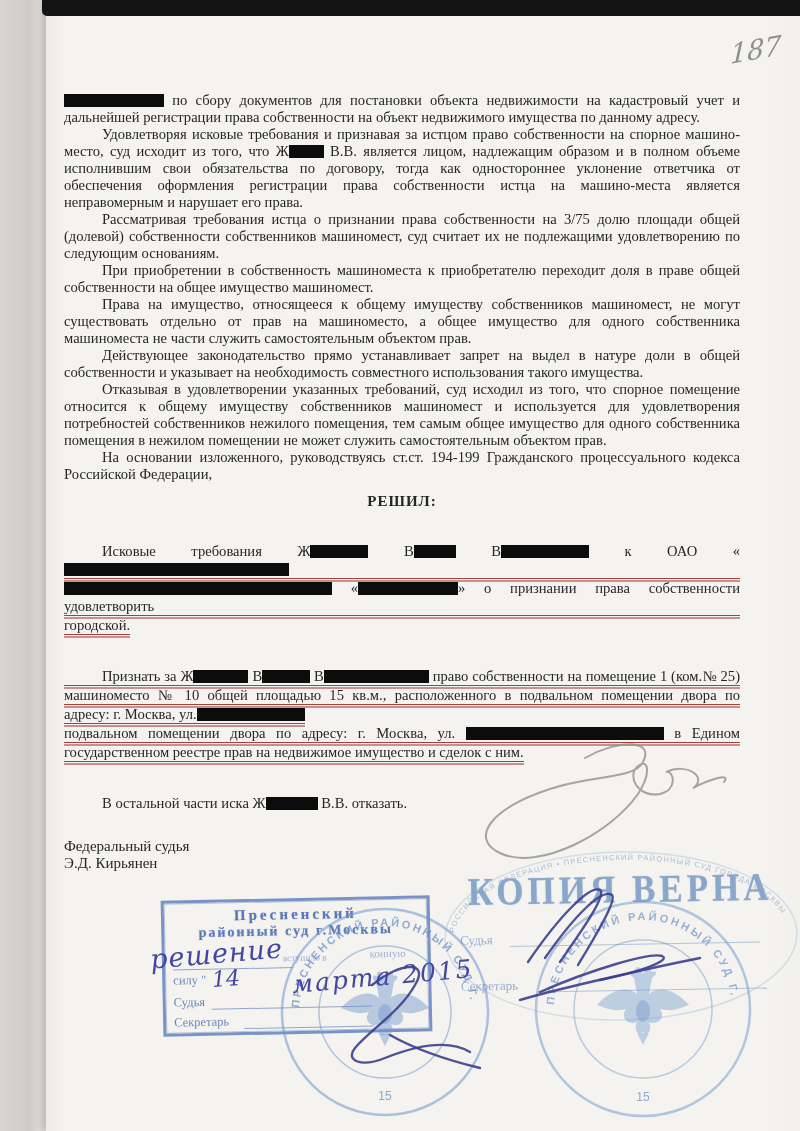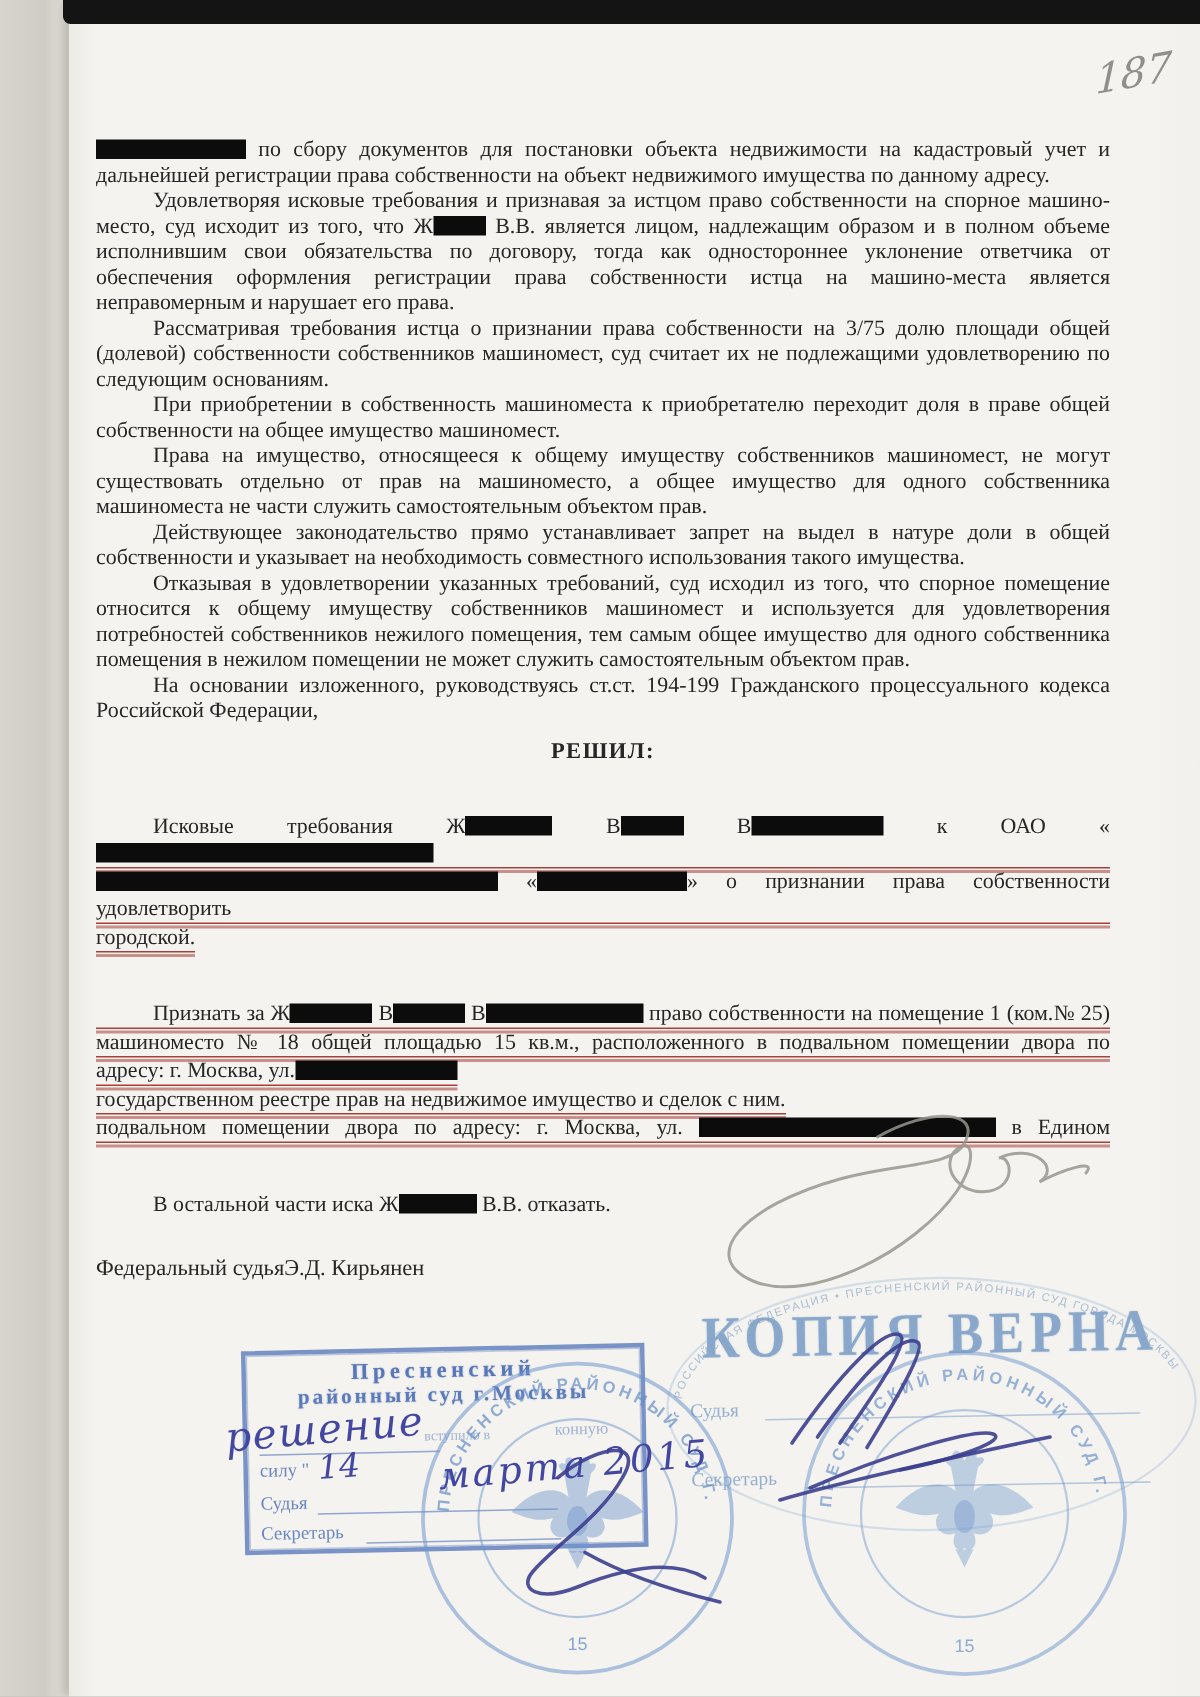--- a/index.html
+++ b/index.html
@@ -69,7 +69,7 @@
         <div class="dline u jfull"><span class="redact" style="width: 268px;"></span><span> «</span><span class="redact" style="width: 100px;"></span><span>» о признании права собственности удовлетворить</span></div>
         <div class="dline u uw"><span>городской.</span></div>
         <div class="dline ind u jfull"><span>Признать за Ж</span><span class="redact" style="width: 55px;"></span><span> В</span><span class="redact" style="width: 48px;"></span><span> В</span><span class="redact" style="width: 105px;"></span><span> право собственности на помещение 1 (ком.№ 25)</span></div>
-        <div class="dline u jfull"><span>машиноместо № 18 общей площадью 15 кв.м., расположенного в подвальном помещении двора по</span></div>
+        <div class="dline u jfull"><span>машиноместо № 10 общей площадью 15 кв.м., расположенного в подвальном помещении двора по</span></div>
         <div class="dline u uw"><span>адресу: г. Москва, ул.</span><span class="redact" style="width: 108px;"></span></div>
         <div class="dline u uw"><span>государственном реестре прав на недвижимое имущество и сделок с ним.</span></div>
         <div class="dline u jfull"><span>подвальном помещении двора по адресу: г. Москва, ул. </span><span class="redact" style="width: 198px;"></span><span> в Едином</span></div>

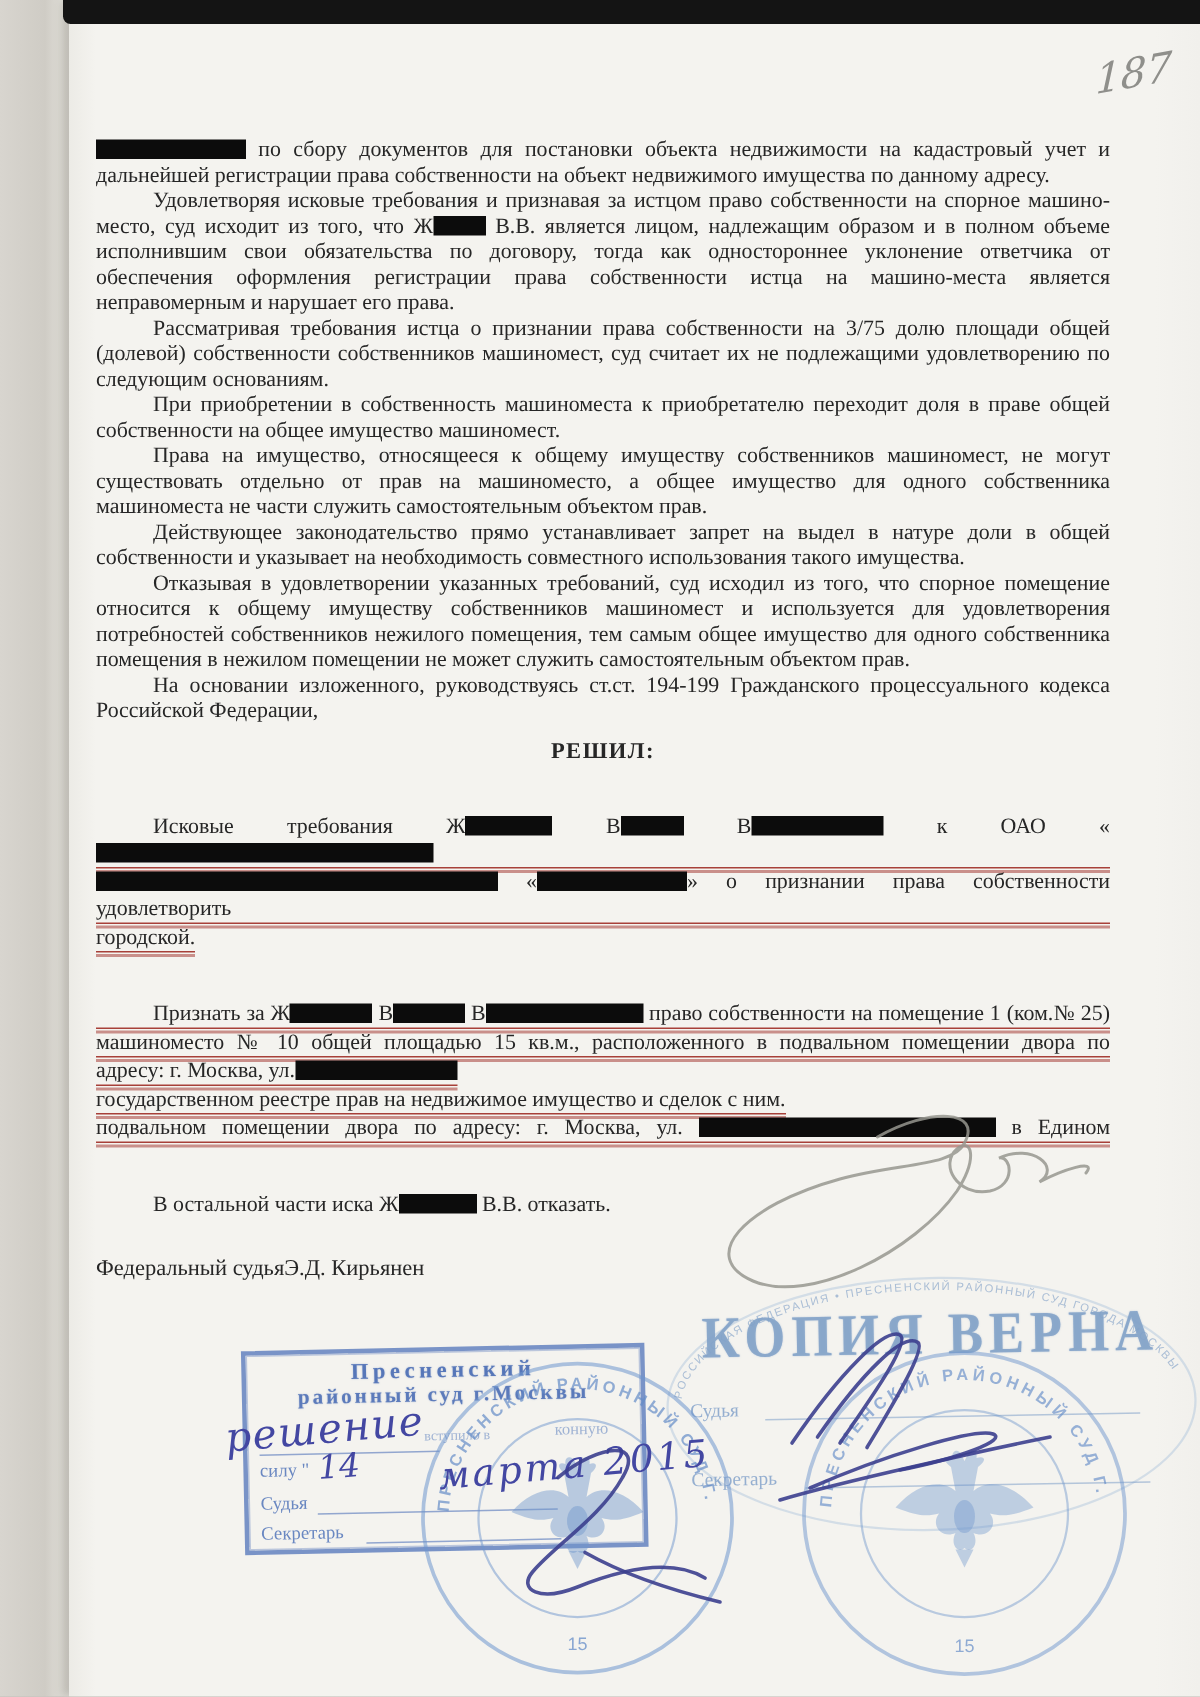--- a/index.html
+++ b/index.html
@@ -71,8 +71,8 @@
         <div class="dline ind u jfull"><span>Признать за Ж</span><span class="redact" style="width: 55px;"></span><span> В</span><span class="redact" style="width: 48px;"></span><span> В</span><span class="redact" style="width: 105px;"></span><span> право собственности на помещение 1 (ком.№ 25)</span></div>
         <div class="dline u jfull"><span>машиноместо № 10 общей площадью 15 кв.м., расположенного в подвальном помещении двора по</span></div>
         <div class="dline u uw"><span>адресу: г. Москва, ул.</span><span class="redact" style="width: 108px;"></span></div>
+        <div class="dline u jfull"><span>подвальном помещении двора по адресу: г. Москва, ул. </span><span class="redact" style="width: 198px;"></span><span> в Едином</span></div>
         <div class="dline u uw"><span>государственном реестре прав на недвижимое имущество и сделок с ним.</span></div>
-        <div class="dline u jfull"><span>подвальном помещении двора по адресу: г. Москва, ул. </span><span class="redact" style="width: 198px;"></span><span> в Едином</span></div>
         <div class="dline ind"><span>В остальной части иска Ж</span><span class="redact" style="width: 52px;"></span><span> В.В. отказать.</span></div>
       </div>
     <div id="signrow">

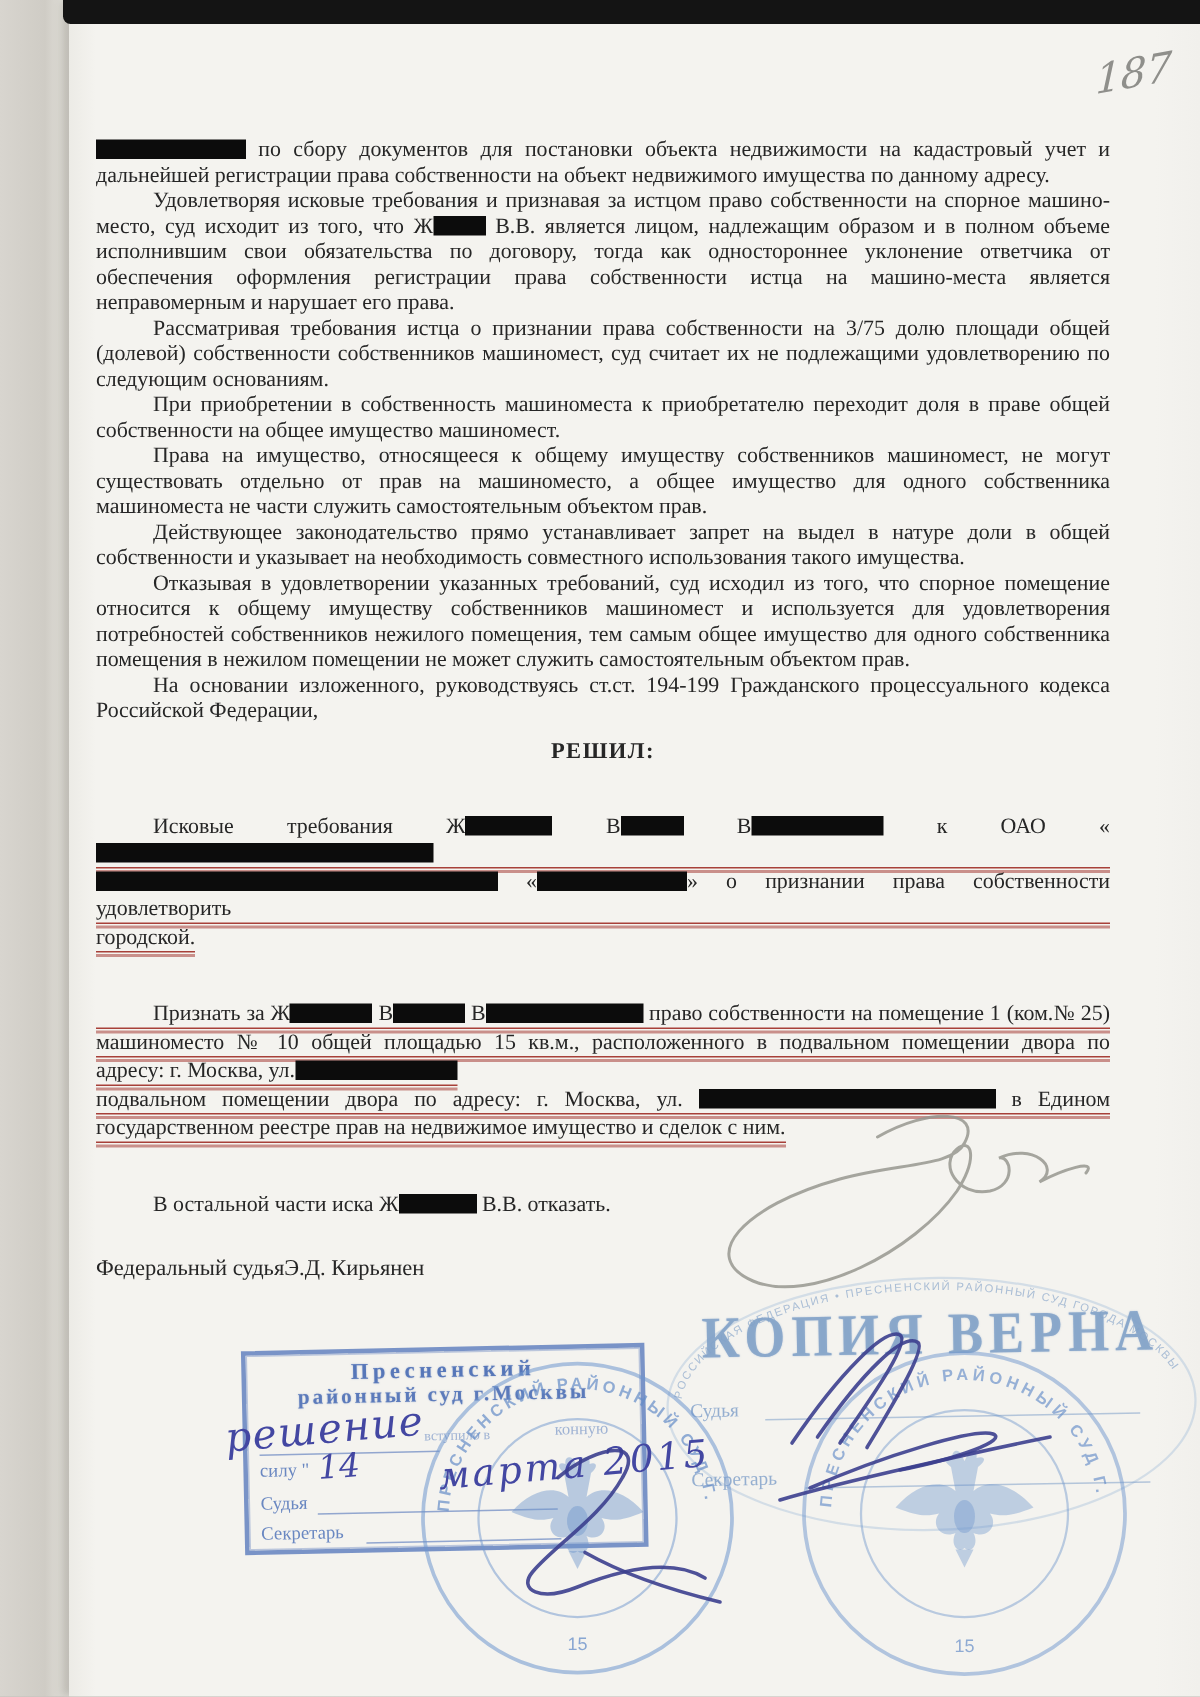--- a/index.html
+++ b/index.html
@@ -24,7 +24,7 @@
   .dline.u{border-bottom:1.8px solid rgba(158,44,37,.9);}
   .dline.u::after{content:"";position:absolute;left:0;right:0;bottom:-3.6px;height:1.3px;background:rgba(158,44,37,.5);}
   .dline.uw{width:max-content;max-width:100%;}
-  #signrow{display:flex;justify-content:flex-start;margin-top:26px;font-size:15px;}
+  #signrow{display:flex;justify-content:space-between;margin-top:26px;font-size:15px;flex-direction:column;}
   #rectstamp{position:absolute;left:162px;top:898px;width:263px;height:130px;
              border:3px solid rgba(80,115,185,.75);box-shadow:inset 0 0 0 1px rgba(80,115,185,.35);
              transform:rotate(-1.2deg);font-family:"Liberation Serif",serif;}

